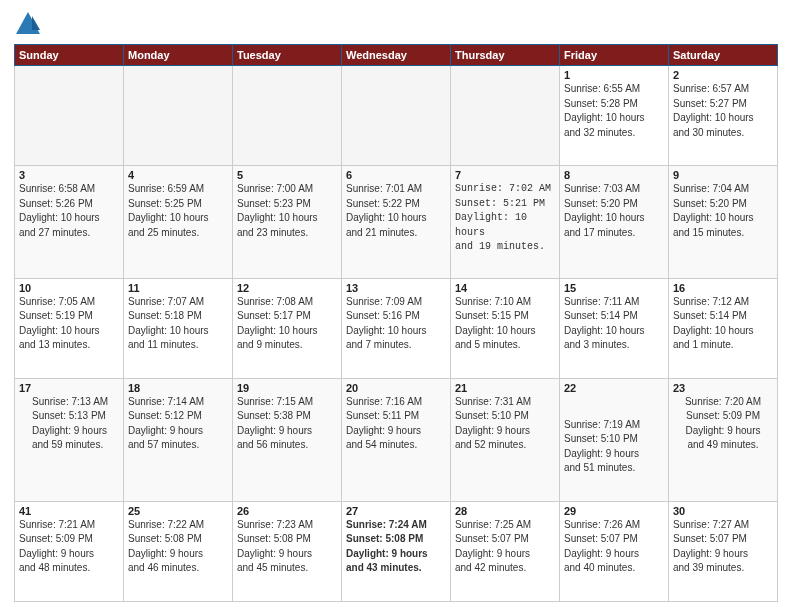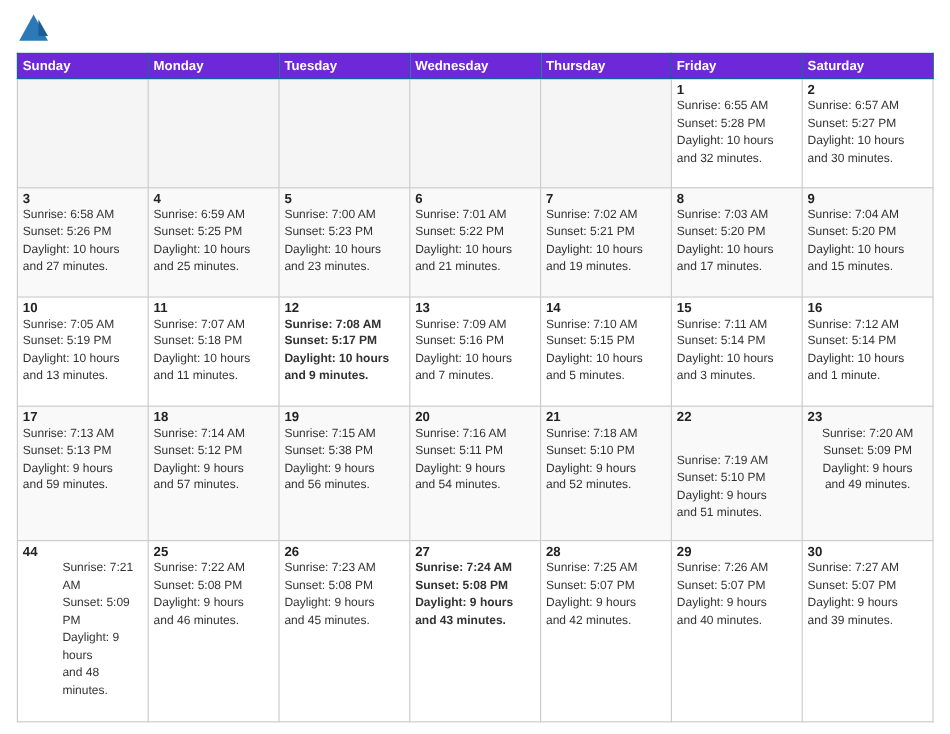--- a/index.html
+++ b/index.html
@@ -66,7 +66,7 @@
       table-layout: fixed;
     }
     .calendar-table th {
-      background: #6d28d9;
+      background: #7f1d1d;
       color: #fff;
       font-size: 11px;
       font-weight: bold;

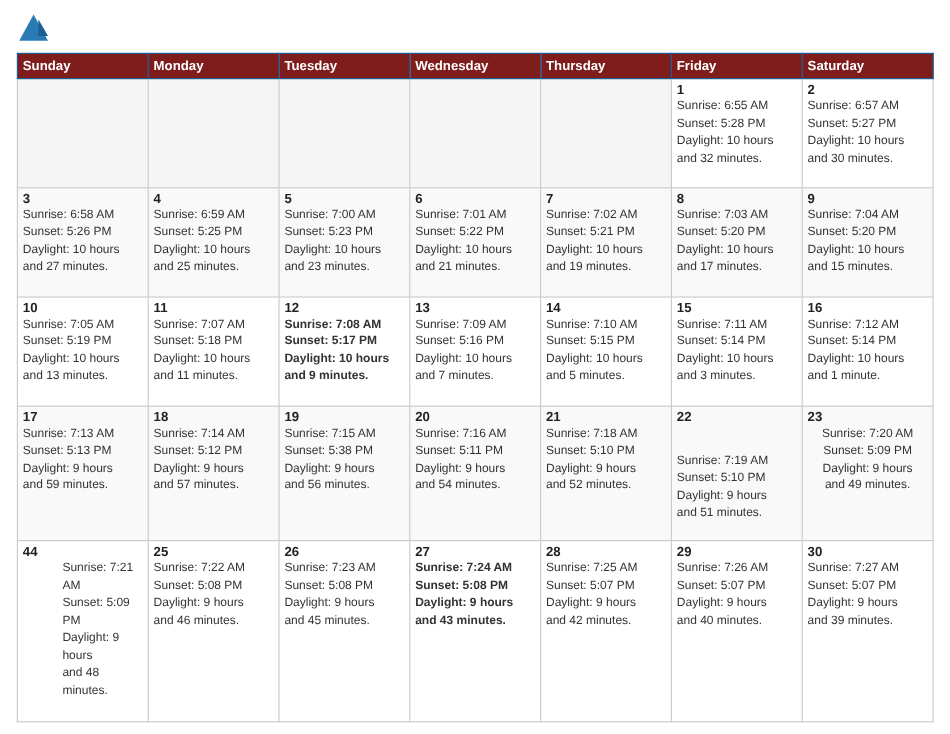--- a/index.html
+++ b/index.html
@@ -188,7 +188,7 @@
           </td>
           <td>
             <span class="day-num">7</span>
-            <div class="day-info" style="white-space: pre-line;">Sunrise: 7:02 AM
+            <div class="day-info" style="white-space: pre-line; font-family: Liberation Mono, monospace;">Sunrise: 7:02 AM
 Sunset: 5:21 PM
 Daylight: 10 hours
 and 19 minutes.</div>

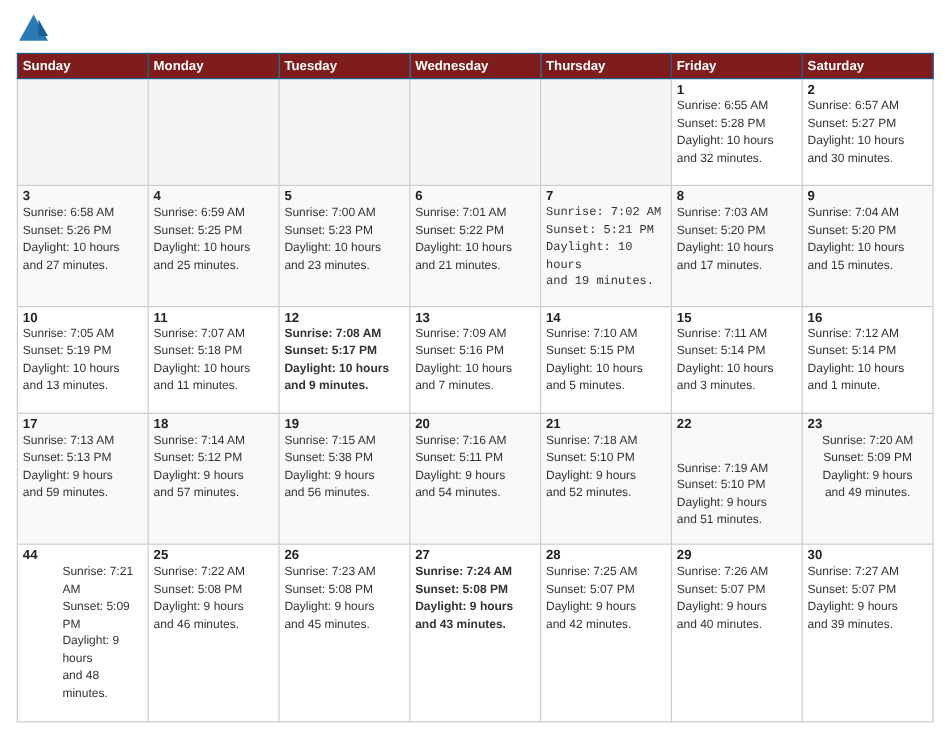--- a/index.html
+++ b/index.html
@@ -225,7 +225,7 @@
           </td>
           <td>
             <span class="day-num">12</span>
-            <div class="day-info" style="white-space: pre-line; font-weight: bold;">Sunrise: 7:08 AM
+            <div class="day-info" style="white-space: pre-line;">Sunrise: 7:08 AM
 Sunset: 5:17 PM
 Daylight: 10 hours
 and 9 minutes.</div>

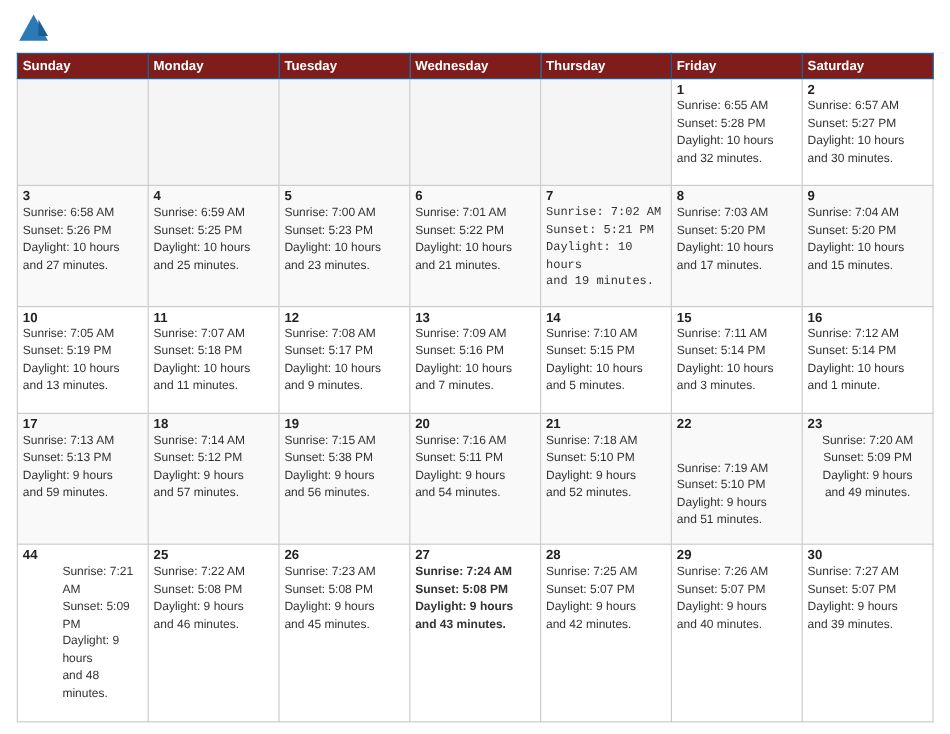--- a/index.html
+++ b/index.html
@@ -262,7 +262,7 @@
         <tr>
           <td>
             <span class="day-num">17</span>
-            <div class="day-info" style="white-space: pre-line;">Sunrise: 7:13 AM
+            <div class="day-info" style="white-space: pre-line; margin-left: 13px;">Sunrise: 7:13 AM
 Sunset: 5:13 PM
 Daylight: 9 hours
 and 59 minutes.</div>

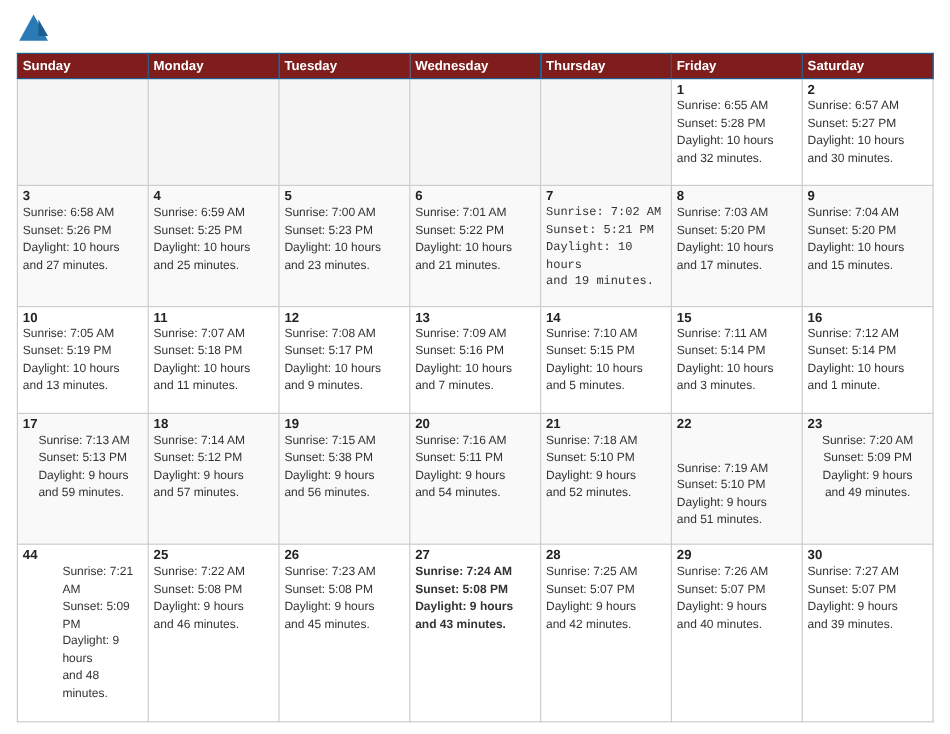--- a/index.html
+++ b/index.html
@@ -290,7 +290,7 @@
           </td>
           <td>
             <span class="day-num">21</span>
-            <div class="day-info" style="white-space: pre-line;">Sunrise: 7:18 AM
+            <div class="day-info" style="white-space: pre-line;">Sunrise: 7:31 AM
 Sunset: 5:10 PM
 Daylight: 9 hours
 and 52 minutes.</div>

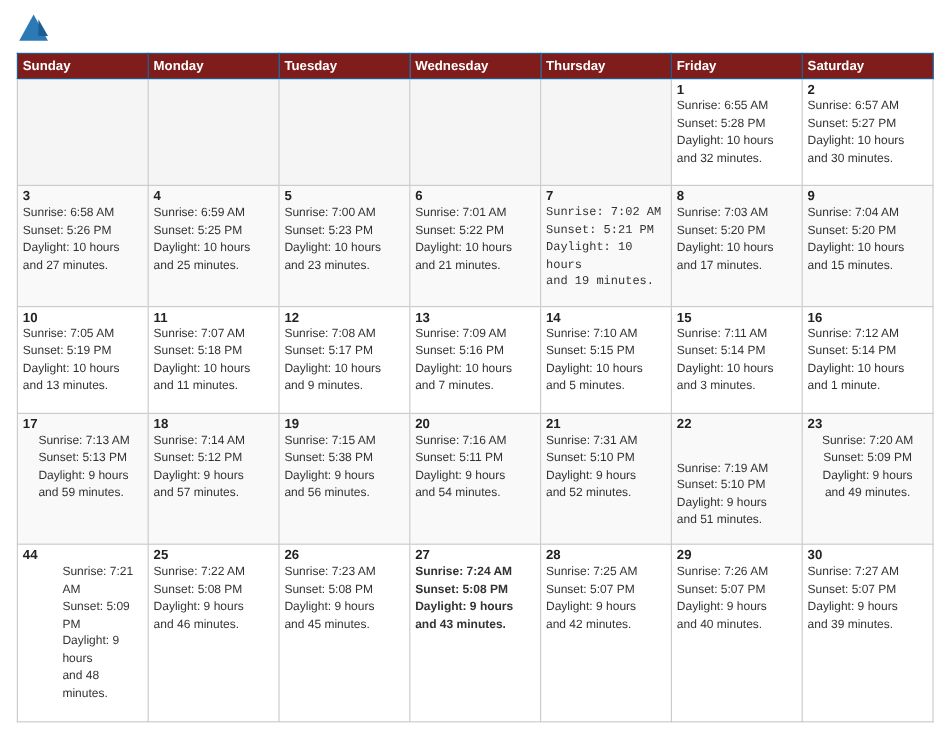--- a/index.html
+++ b/index.html
@@ -312,7 +312,7 @@
         </tr>
         <tr>
           <td>
-            <span class="day-num">44</span>
+            <span class="day-num">41</span>
             <div class="day-info" style="white-space: pre-line; margin-left: 33px;">Sunrise: 7:21 AM
 Sunset: 5:09 PM
 Daylight: 9 hours

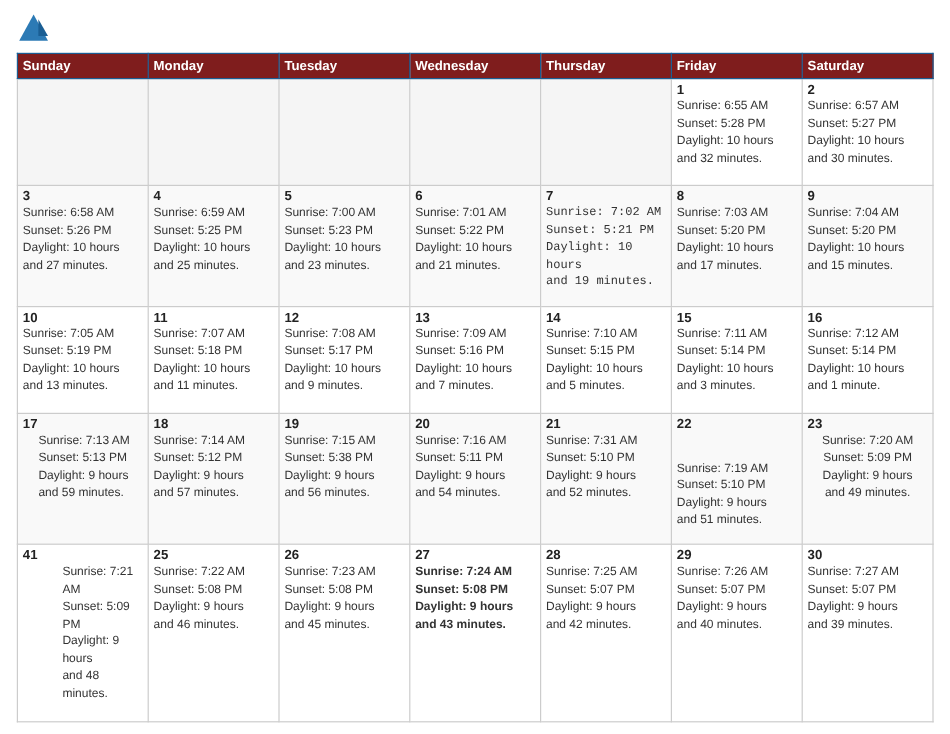--- a/index.html
+++ b/index.html
@@ -313,7 +313,7 @@
         <tr>
           <td>
             <span class="day-num">41</span>
-            <div class="day-info" style="white-space: pre-line; margin-left: 33px;">Sunrise: 7:21 AM
+            <div class="day-info" style="white-space: pre-line;">Sunrise: 7:21 AM
 Sunset: 5:09 PM
 Daylight: 9 hours
 and 48 minutes.</div>

